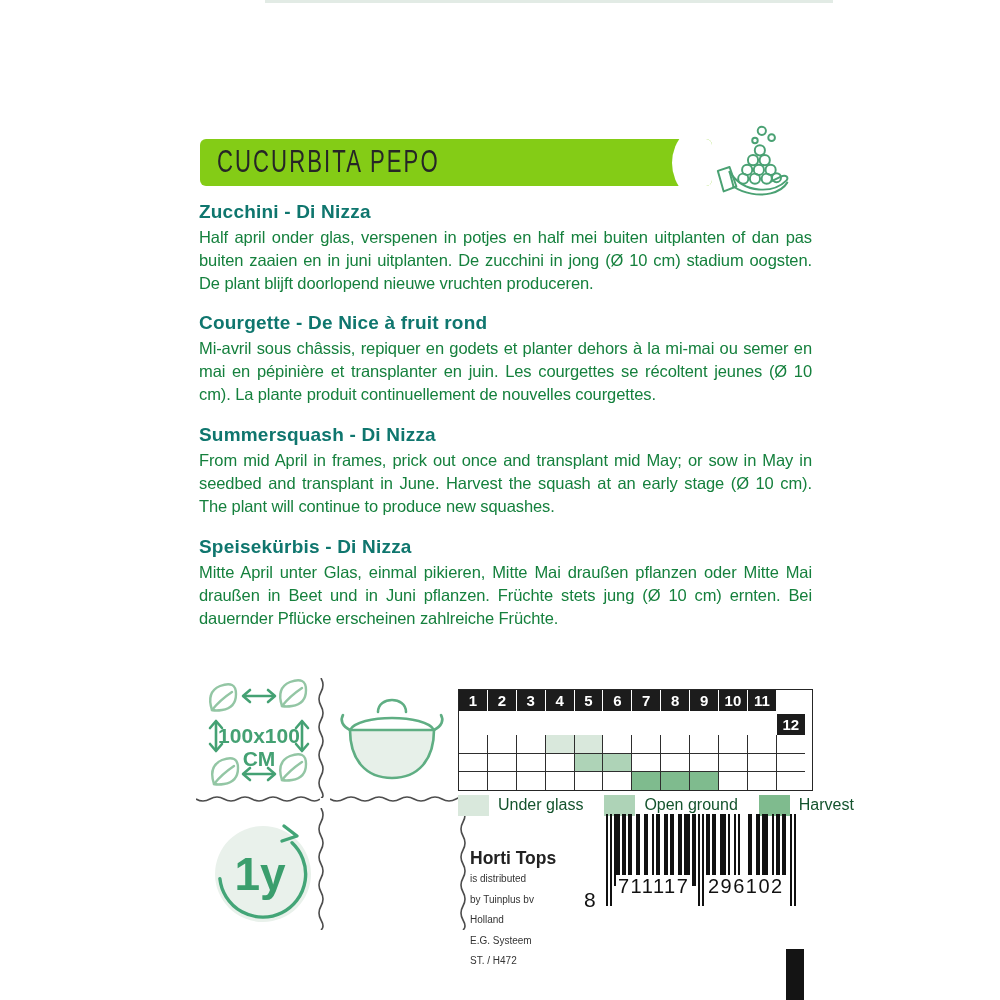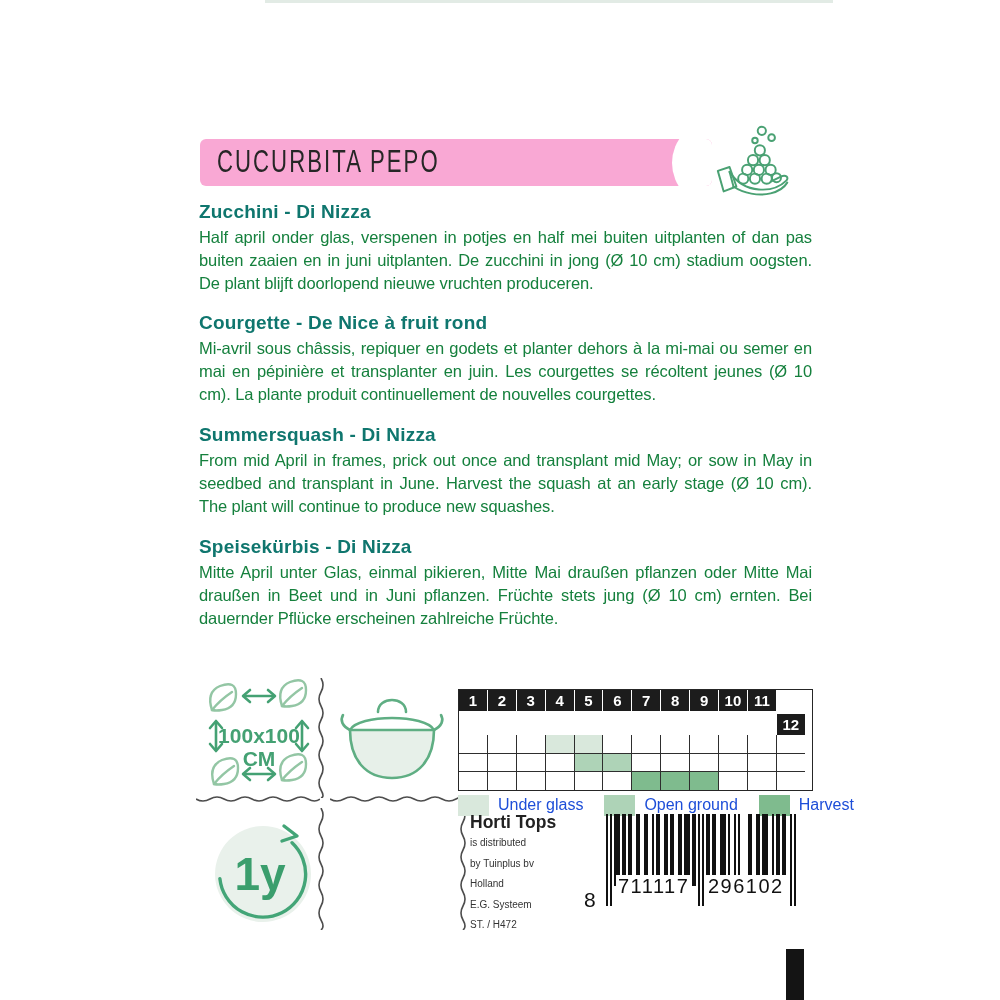--- a/index.html
+++ b/index.html
@@ -9,7 +9,7 @@
 
   
   .header-bar{position:absolute;left:200px;top:139px;width:512px;height:47px;
-              background:#f9a8d4;border-radius:6px;overflow:hidden;}
+              background:#84cc16;border-radius:6px;overflow:hidden;}
   .header-notch{position:absolute;right:-46px;top:-19px;width:86px;height:86px;border-radius:50%;background:#ffffff;}
   .header-title{position:absolute;left:17px;top:8px;font-size:27px;font-weight:400;color:#262626;
                 letter-spacing:2.5px;transform:scale(.82,1.15);transform-origin:left center;white-space:nowrap;}

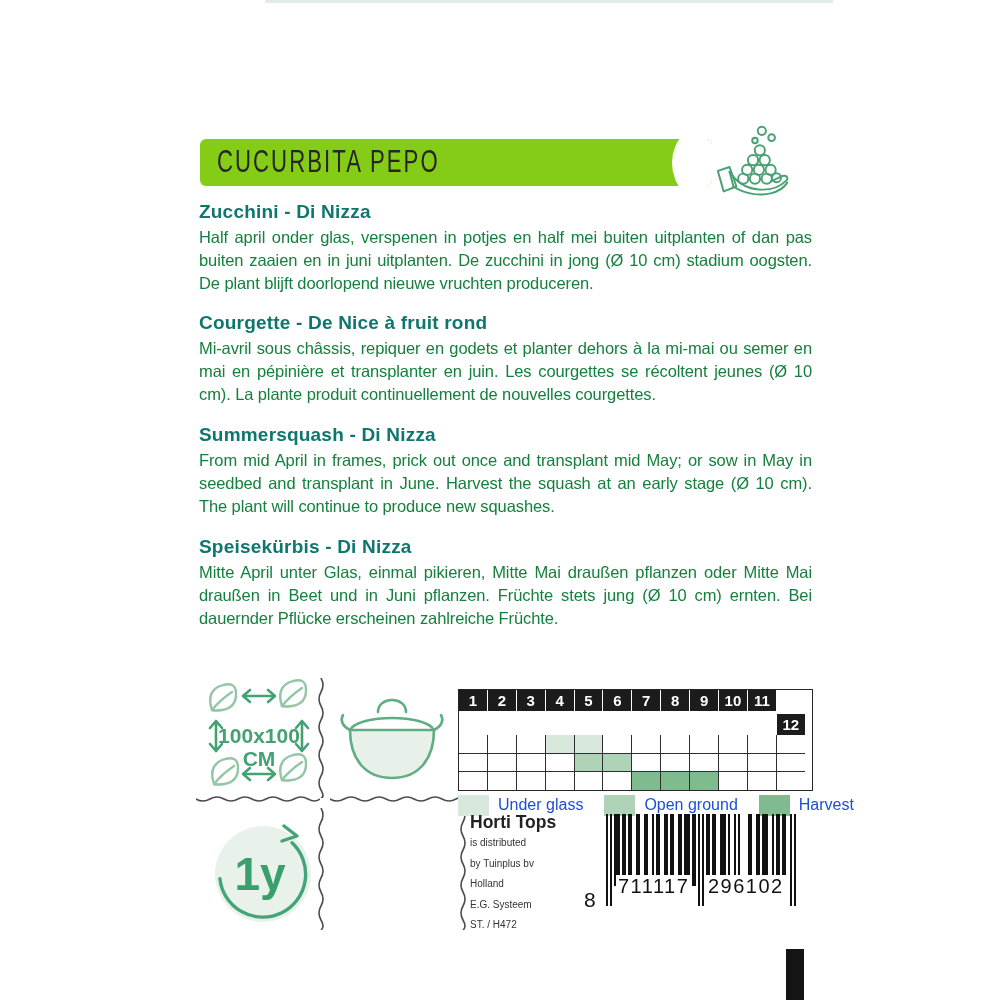--- a/index.html
+++ b/index.html
@@ -38,7 +38,7 @@
   .cal-row .cal-head:last-child{border-right:none;margin-top:24px;}
   .cal-legend{display:flex;align-items:center;margin-top:4px;gap:9px;}
   .legend-swatch{width:31px;height:21px;display:inline-block;}
-  .legend-label{font-size:16px;color:#1d4ed8;margin-right:12px;}
+  .legend-label{font-size:16px;color:#14532d;margin-right:12px;}
 
   
   .distributor{position:absolute;left:470px;top:812px;}

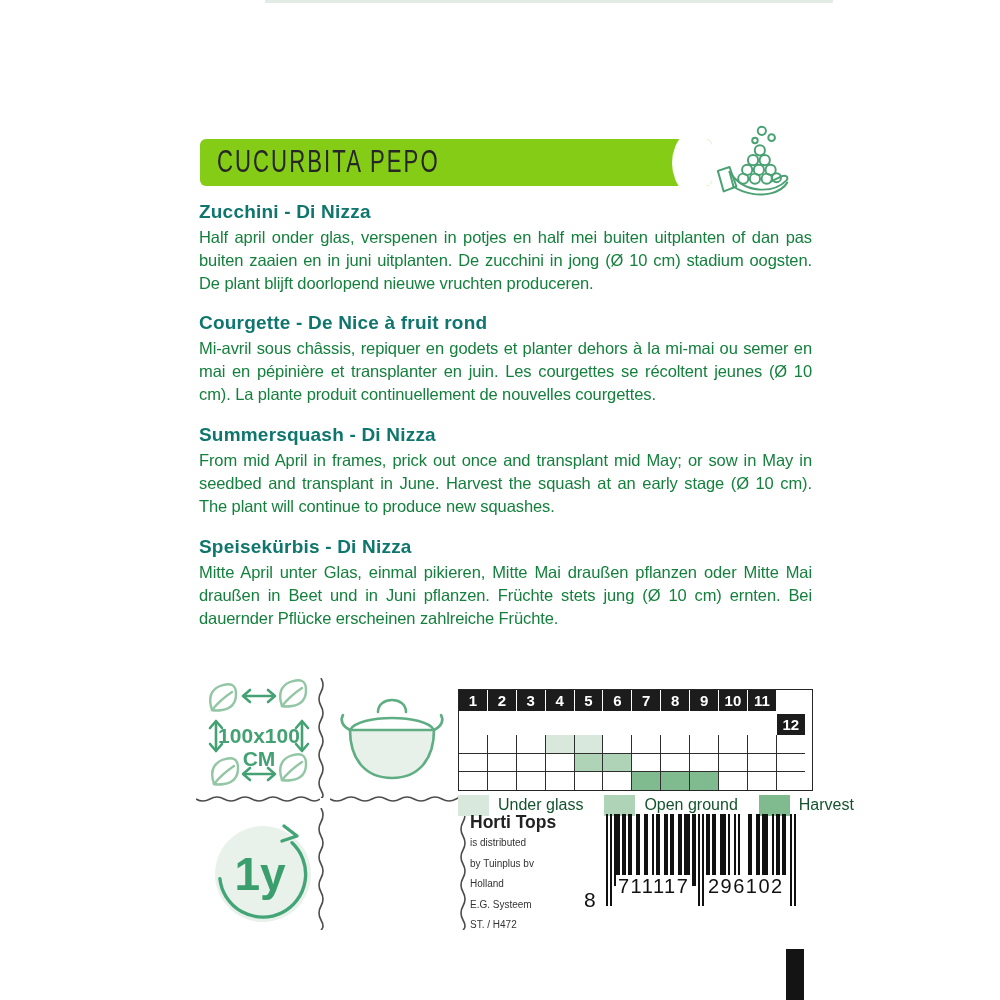--- a/index.html
+++ b/index.html
@@ -42,7 +42,7 @@
 
   
   .distributor{position:absolute;left:470px;top:812px;}
-  .distributor .dist-name{font-size:17.5px;font-weight:bold;color:#222;line-height:21px;}
+  .distributor .dist-name{font-size:17.5px;font-weight:bold;color:#222;line-height:21px;margin-top:36px;}
   .distributor .dist-line{font-size:10px;color:#343434;line-height:20.5px;}
 
   

